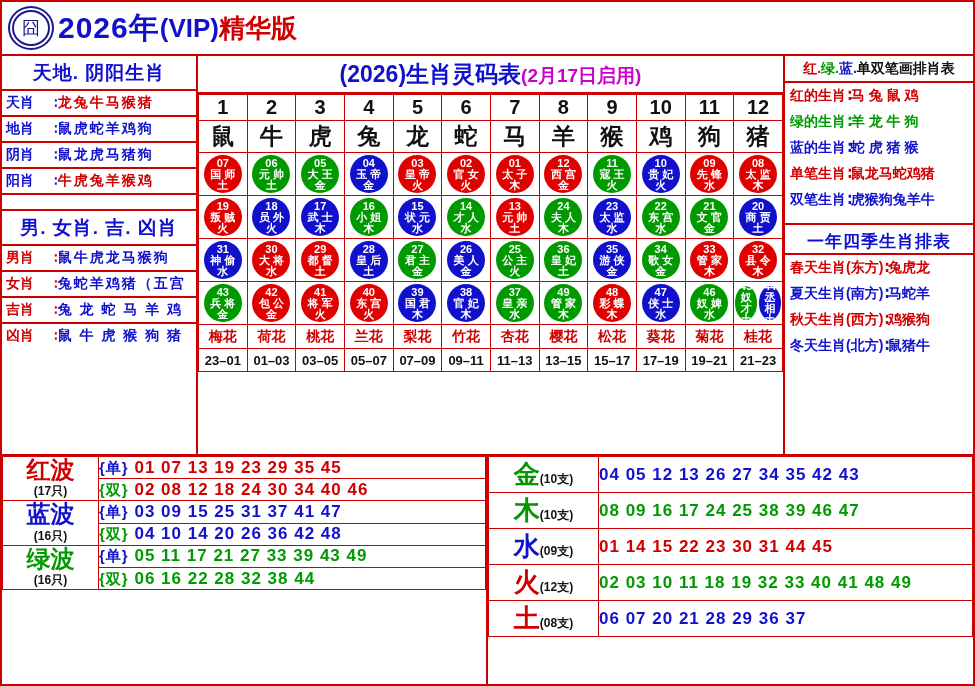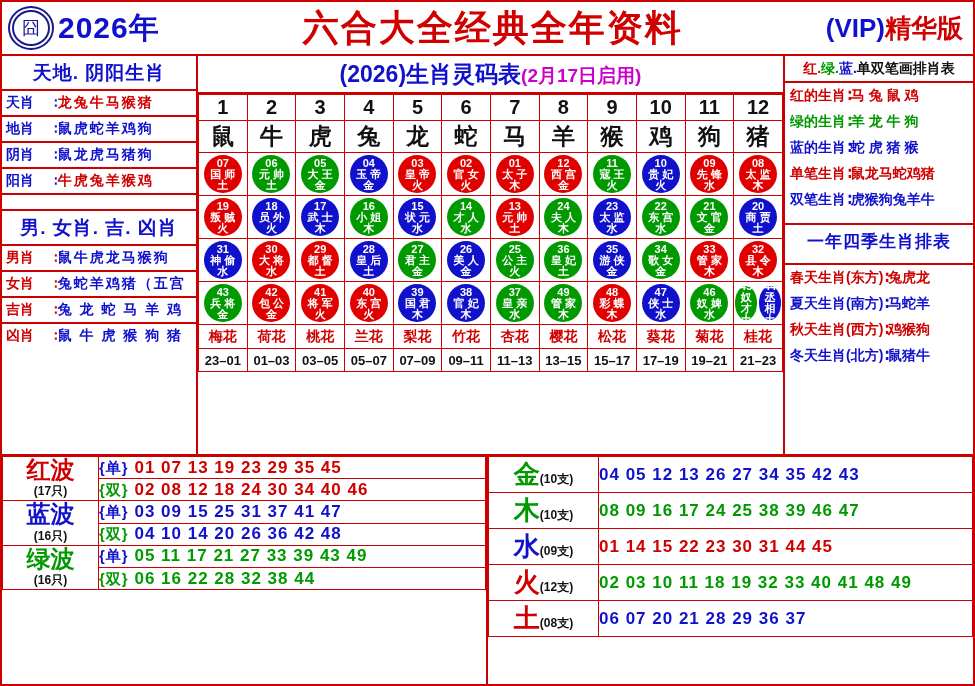--- a/index.html
+++ b/index.html
@@ -248,7 +248,6 @@
       </svg>
     </div>
     <div class="year-title">2026年</div>
-    <div class="main-title">六合大全经典全年资料</div>
     <div class="vip">
       <span class="v1">(VIP)</span><span class="v2">精华版</span>
     </div>

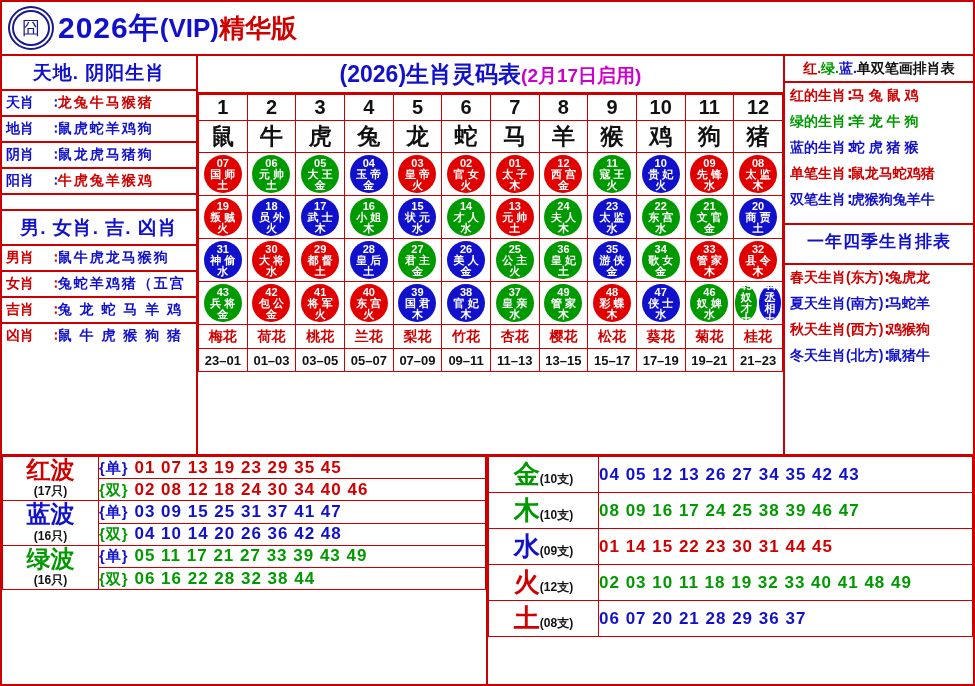--- a/index.html
+++ b/index.html
@@ -196,7 +196,7 @@
     font-weight: bold;
     font-size: 17px;
     color: #1111cc;
-    padding: 5px 0 10px;
+    padding: 5px 0 0;
     border-top: 2px solid #c00;
     border-bottom: 2px solid #c00;
     letter-spacing: 1px;

